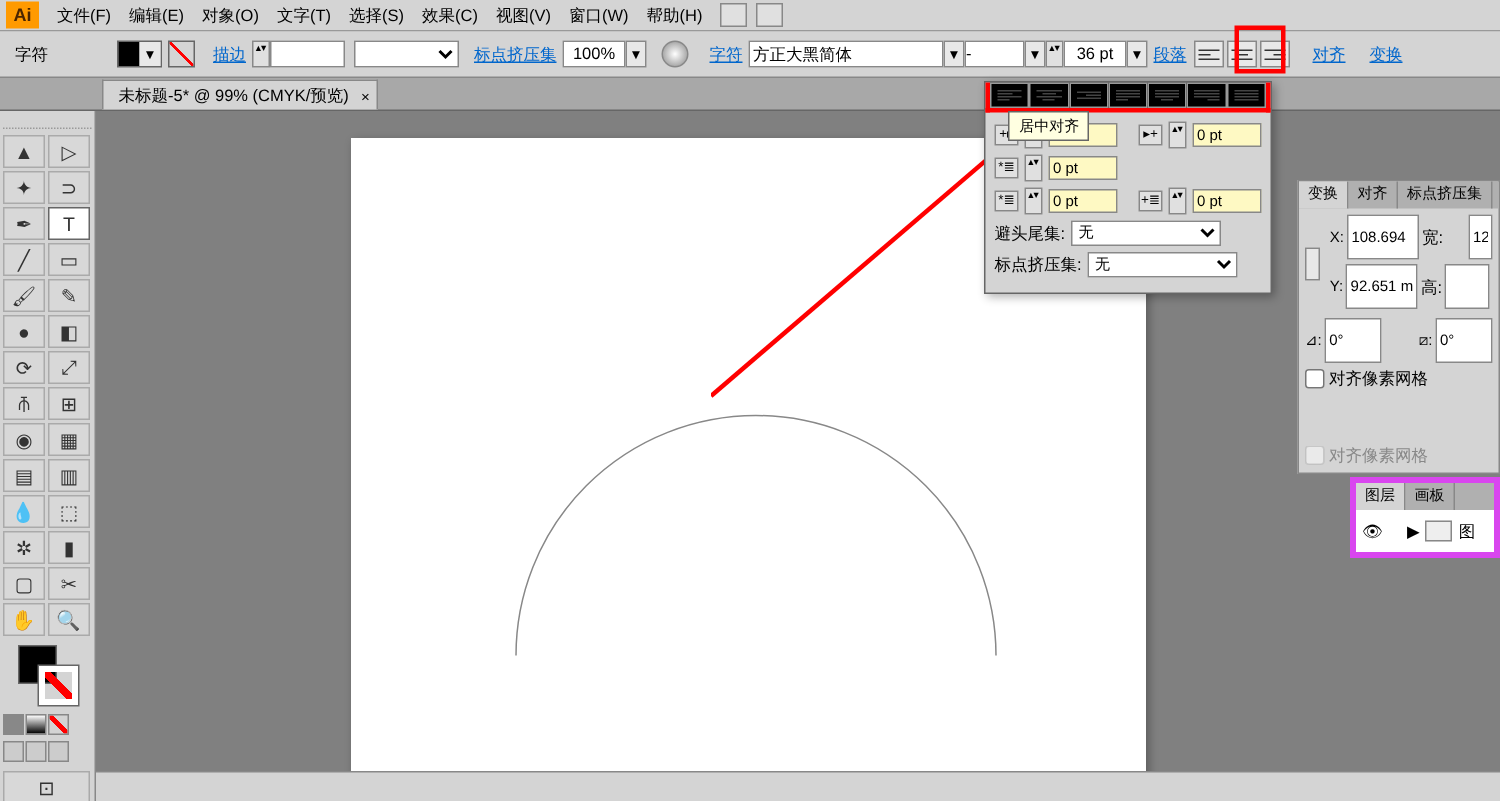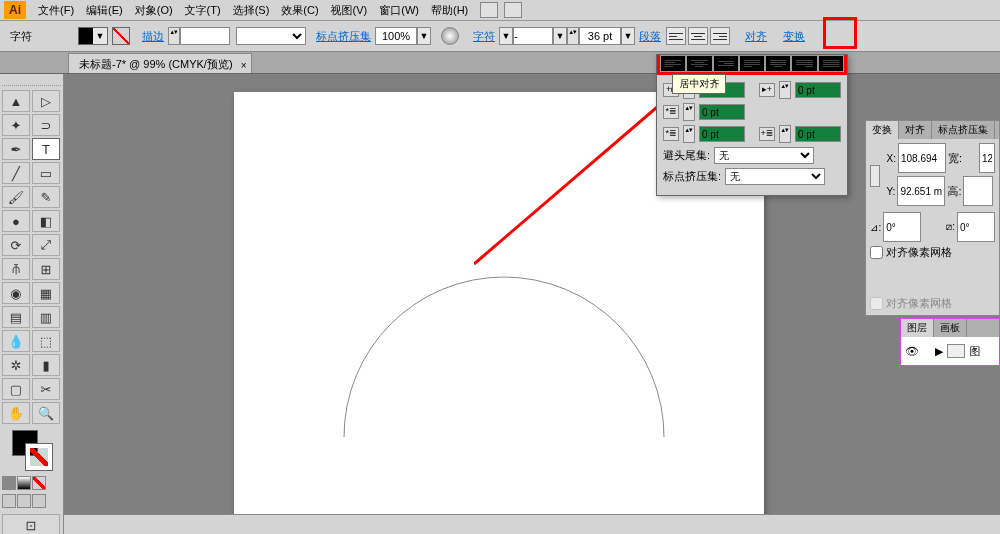--- a/index.html
+++ b/index.html
@@ -122,6 +122,7 @@
   <span style="width:18px;height:18px;border:1px solid #888;border-radius:50%;background:radial-gradient(#fff,#888)"></span>
   <span style="width:10px"></span>
   <span class="opt-link">字符</span>
+  <input class="font-select" value="方正大黑简体" style="">
   <span class="swatch-arrow" style="border:1px solid #888">▼</span>
   <input class="small-select" value="-" style="">
   <span class="swatch-arrow" style="border:1px solid #888">▼</span>

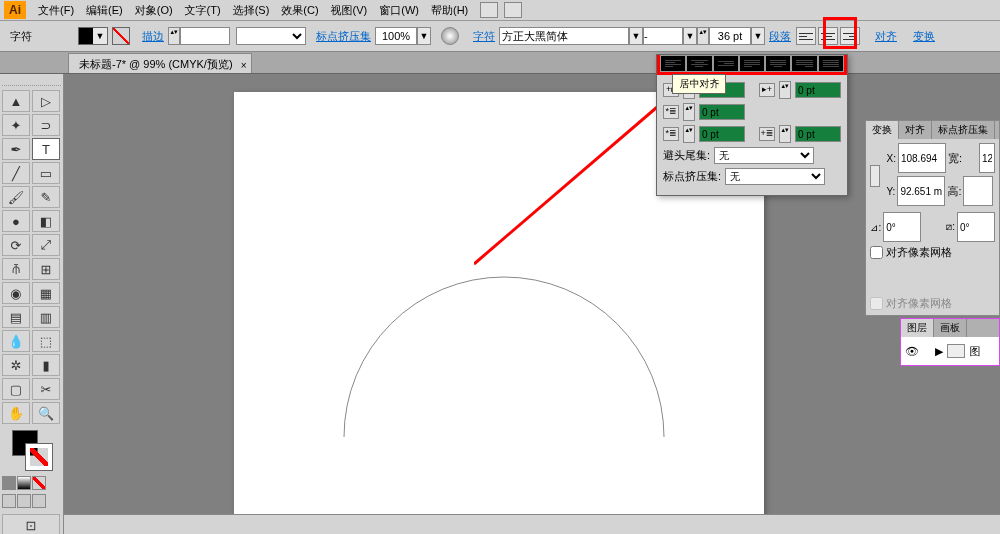--- a/index.html
+++ b/index.html
@@ -155,7 +155,7 @@
 
 <div class="doctabs">
   <div class="doctab">
-    <span>未标题-7* @ 99% (CMYK/预览)</span>
+    <span>未标题-5* @ 99% (CMYK/预览)</span>
     <span class="close">×</span>
   </div>
 </div>

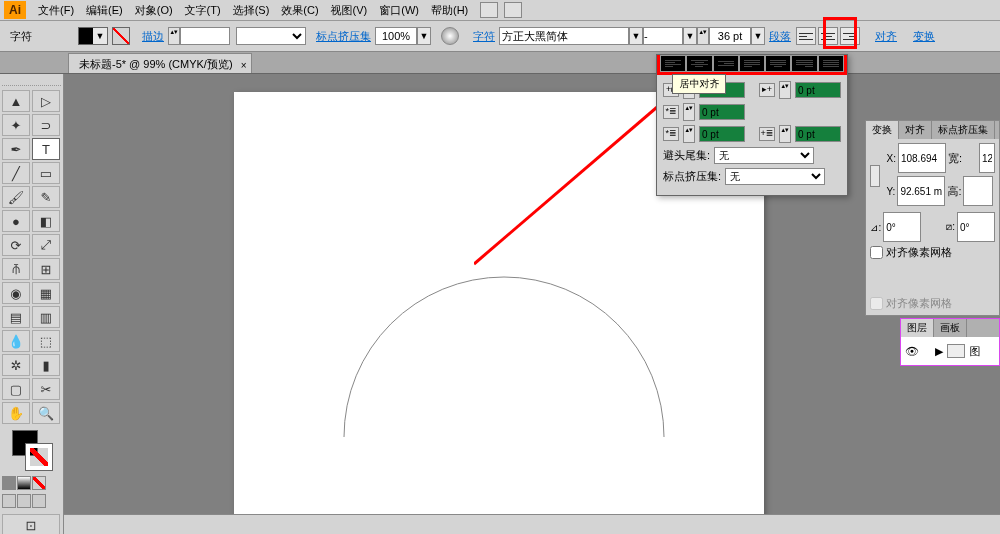--- a/index.html
+++ b/index.html
@@ -56,7 +56,7 @@
 .para-body { padding: 6px; }
 .para-row { display: flex; align-items: center; gap: 4px; margin-bottom: 4px; }
 .para-icon { width: 16px; height: 14px; border: 1px solid #888; background: #e0e0e0; font-size: 9px; text-align: center; }
-.para-input { width: 46px; height: 16px; border: 1px solid #888; background: #15803d; font-size: 10px; text-align: left; padding: 0 2px; }
+.para-input { width: 46px; height: 16px; border: 1px solid #888; background: #fef9c3; font-size: 10px; text-align: left; padding: 0 2px; }
 .para-select { width: 100px; height: 17px; border: 1px solid #888; background: #fff; font-size: 10px; }
 .para-check { display: flex; align-items: center; gap: 4px; margin-top: 4px; }
 .tooltip { position: absolute; background: #ffffe1; border: 1px solid #666; padding: 2px 6px; font-size: 10px; top: 18px; left: 50%; transform: translateX(-50%); white-space: nowrap; z-index: 10; }

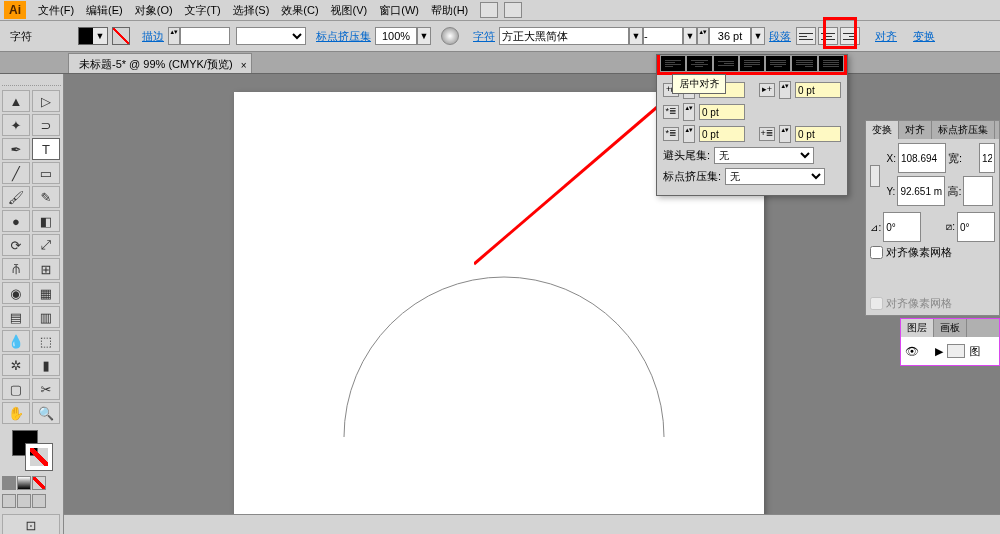--- a/index.html
+++ b/index.html
@@ -74,7 +74,7 @@
 .disabled { color: #888; margin-top: 36px; }
 
 
-.layers-panel { position: absolute; right: 0; top: 318px; width: 100px; background: #d4d4d4; border: 1px solid #d946ef; }
+.layers-panel { position: absolute; right: 0; top: 318px; width: 100px; background: #d4d4d4; border: 4px solid #d946ef; }
 .layers-tabs { height: 18px; display: flex; background: #b0b0b0; }
 .layers-body { height: 28px; background: #fff; display: flex; align-items: center; padding: 0 4px; gap: 4px; }
 .layer-thumb { width: 18px; height: 14px; border: 1px solid #888; background: #eee; }

